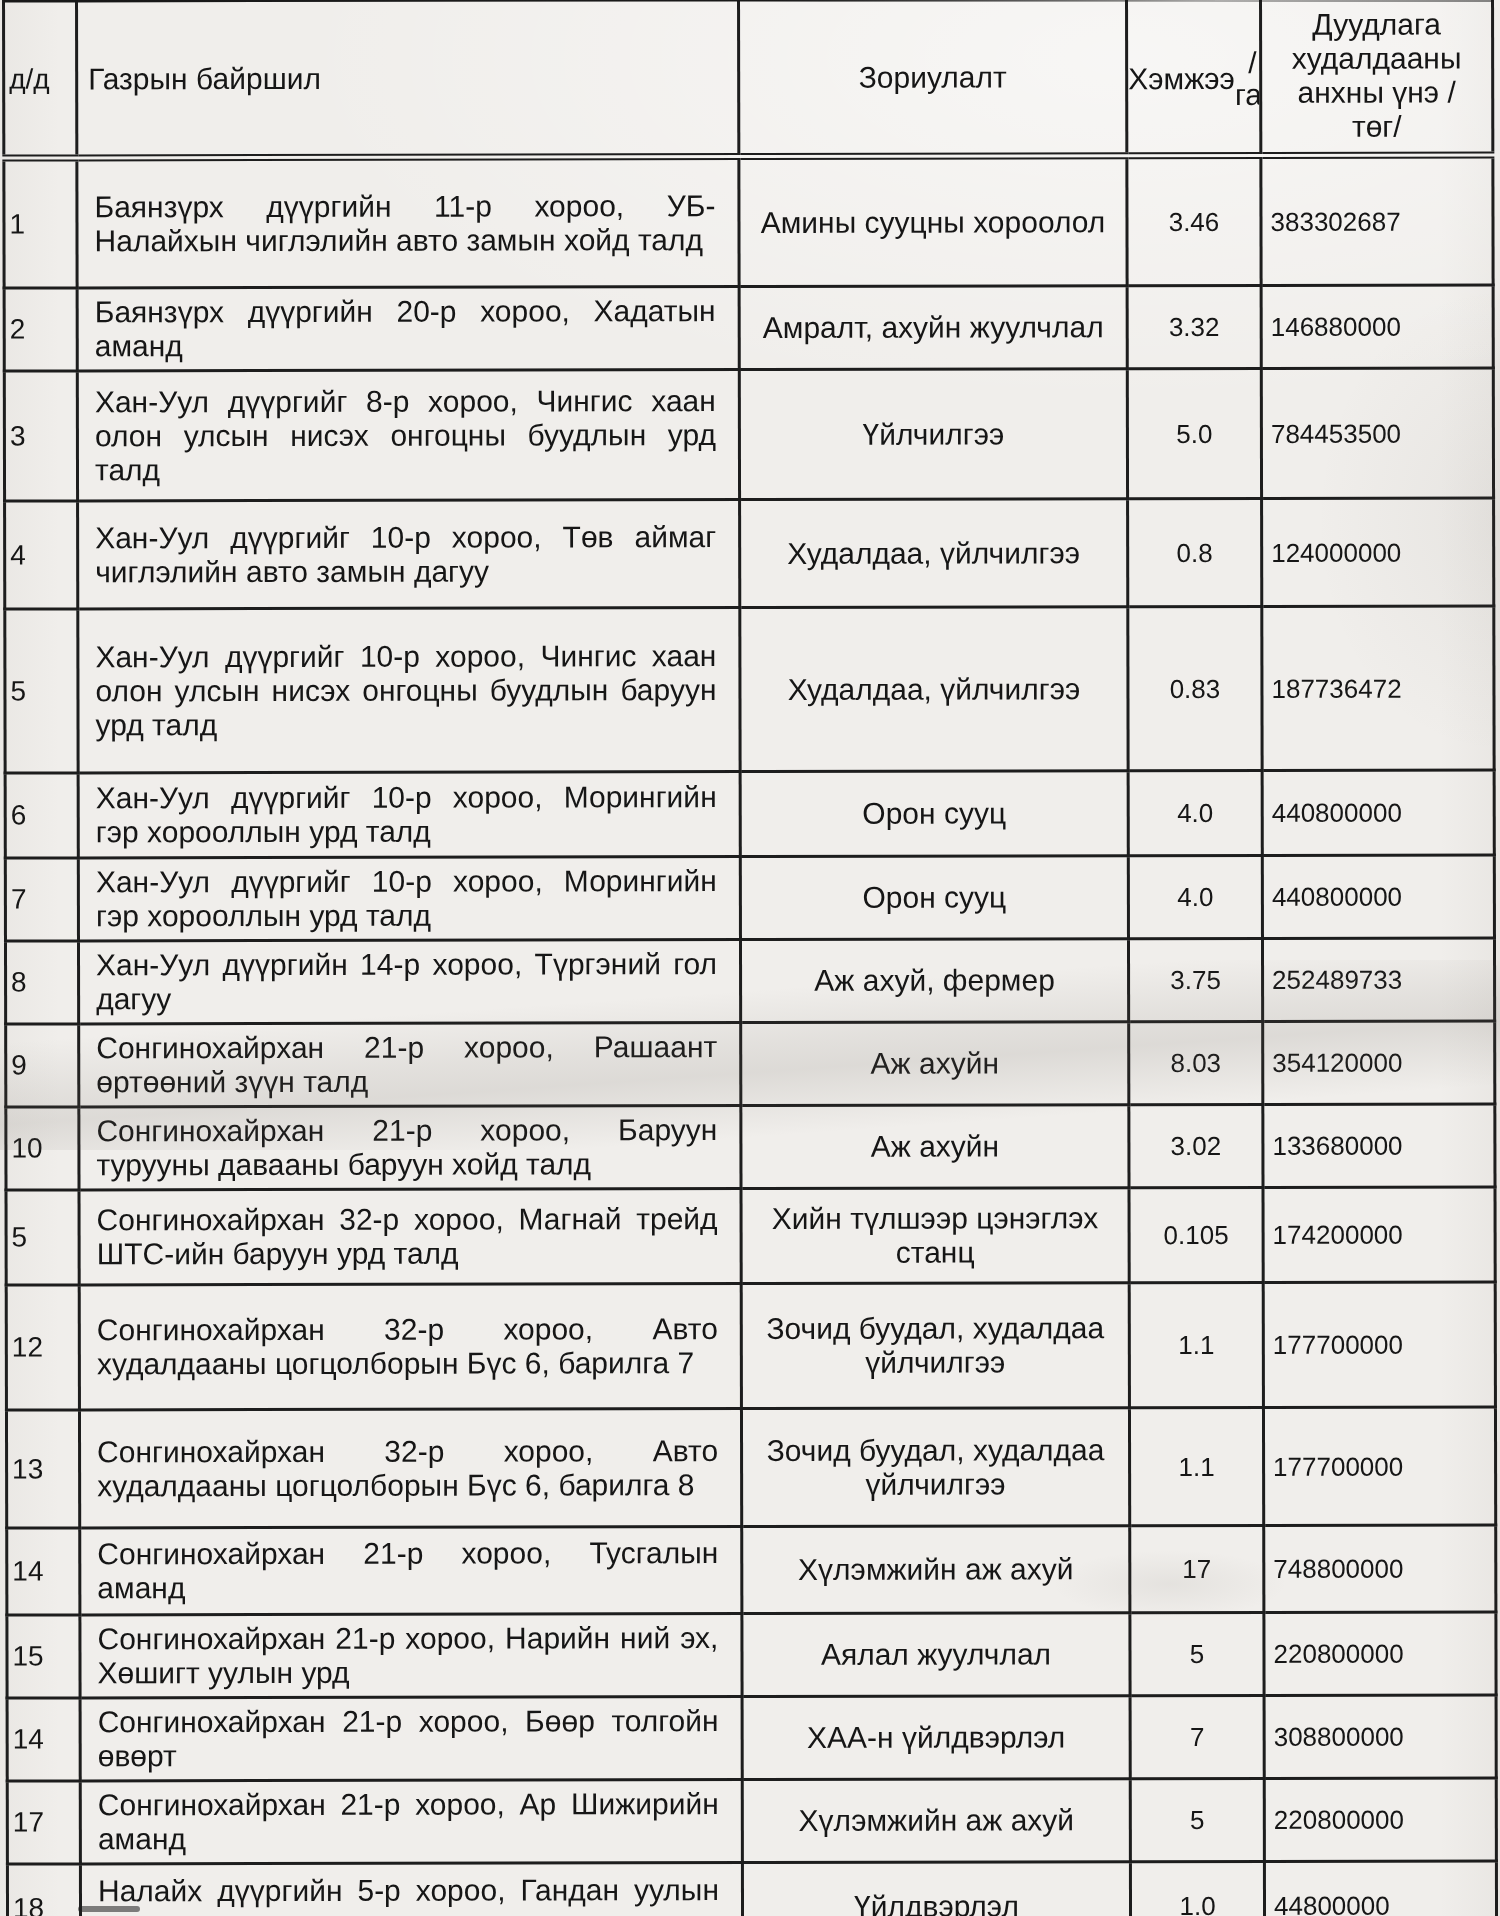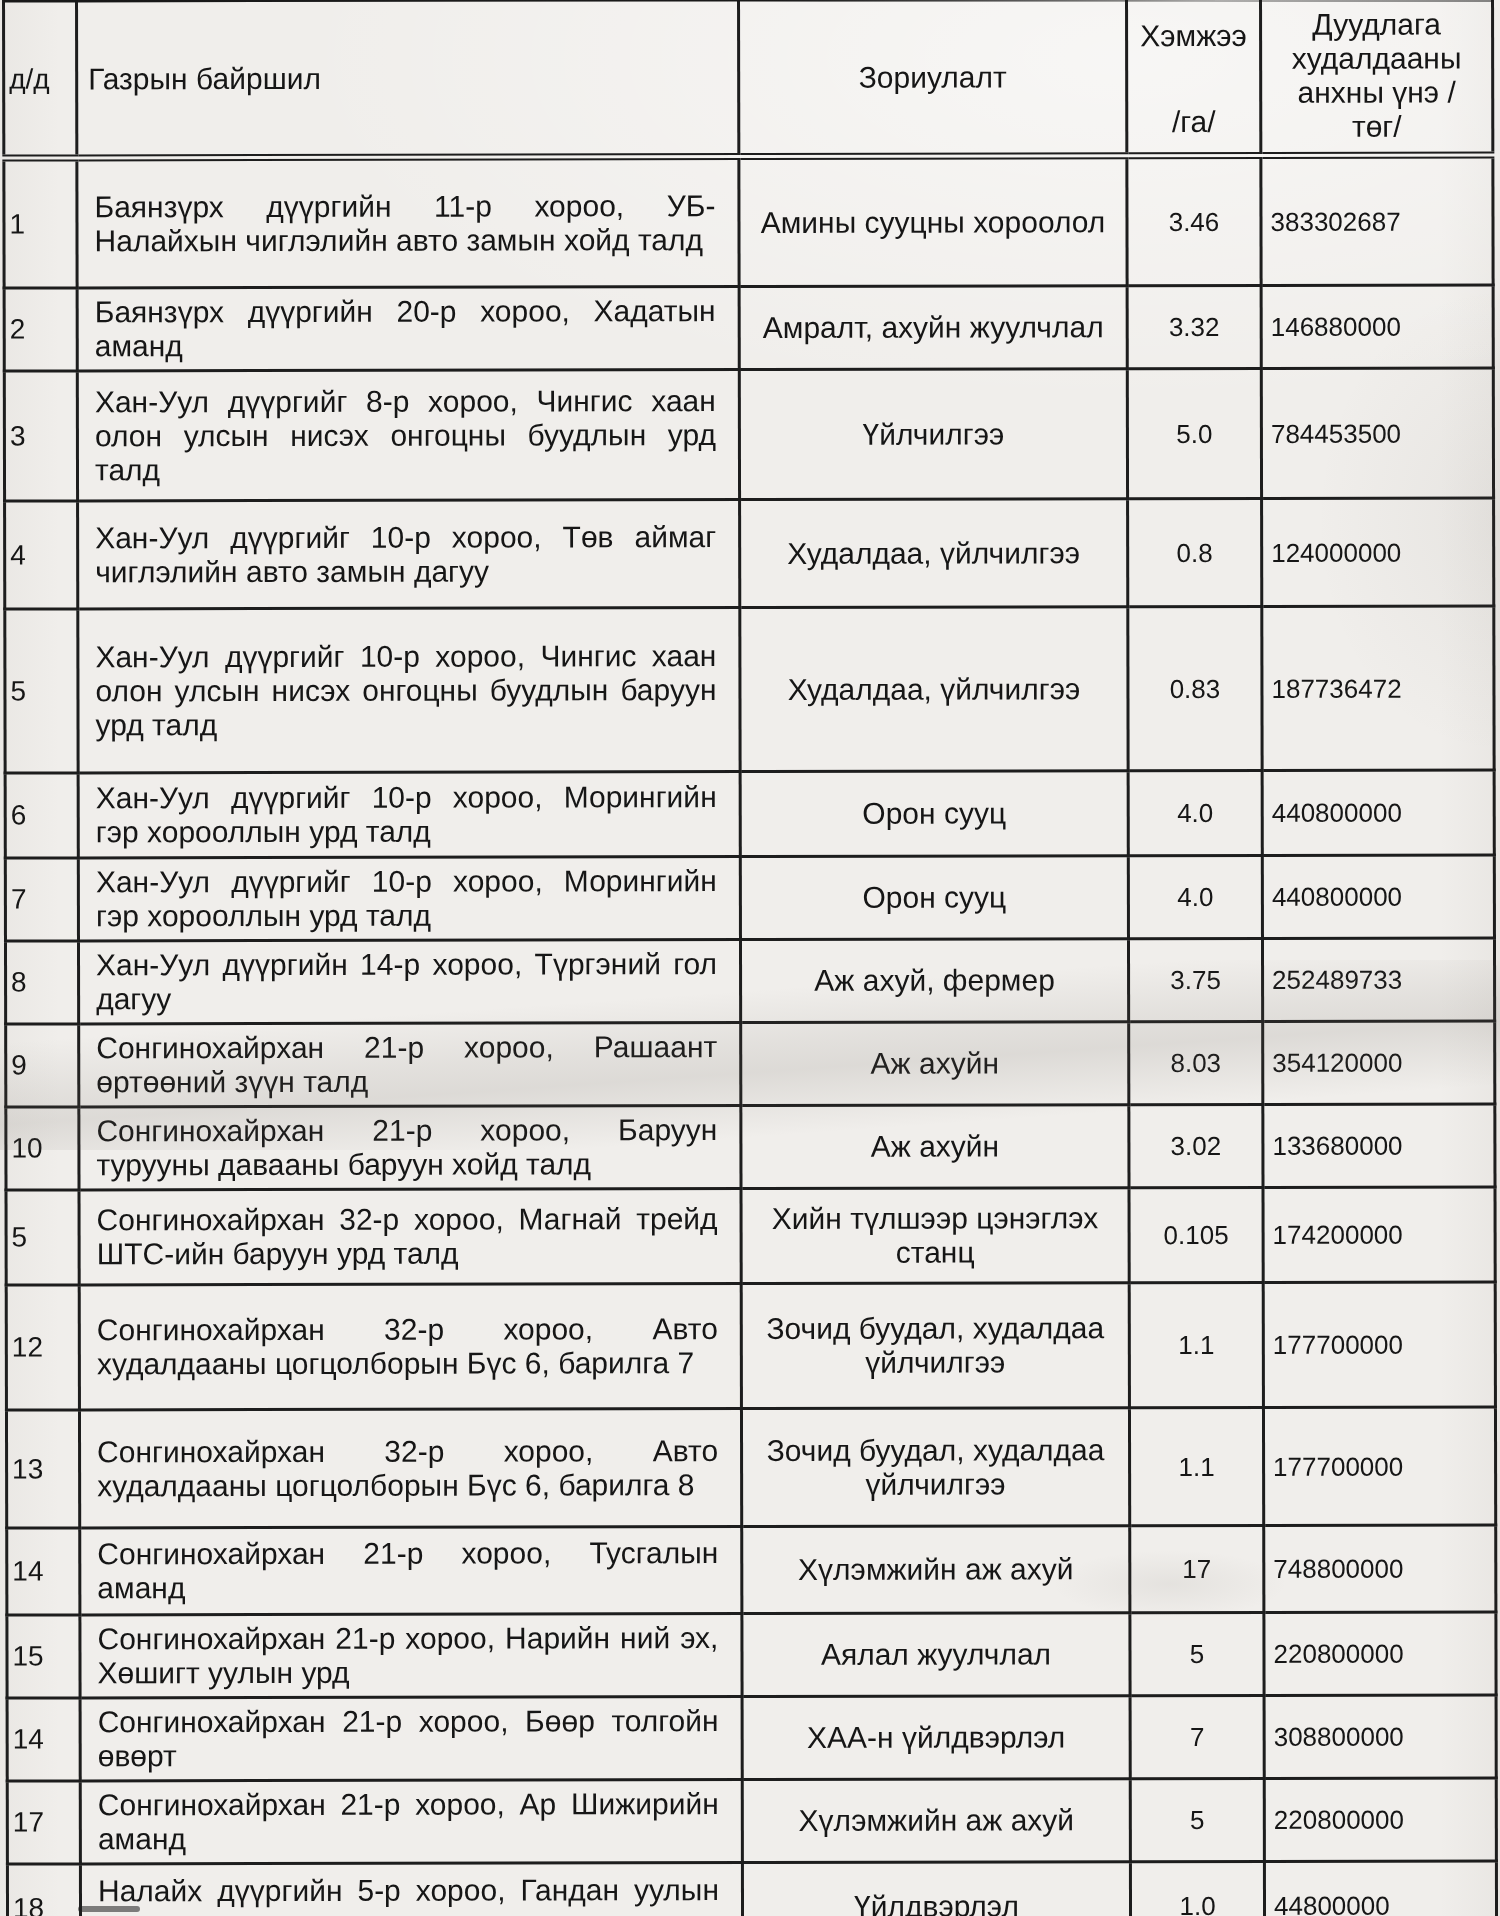--- a/index.html
+++ b/index.html
@@ -59,7 +59,7 @@
   .c-size{text-align:center;font-size:26px;padding:0 6px;}
   th.c-size{padding:0;}
   .size-head{
-    display:flex;flex-direction:column;align-items:center;justify-content:space-between;
+    display:flex;flex-direction:row;align-items:center;justify-content:space-between;
     height:118px;padding:20px 0 14px;
     font-size:30px;line-height:32px;
   }

